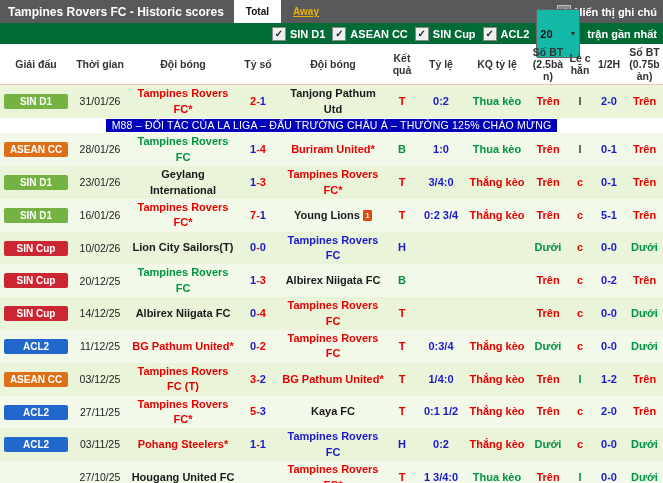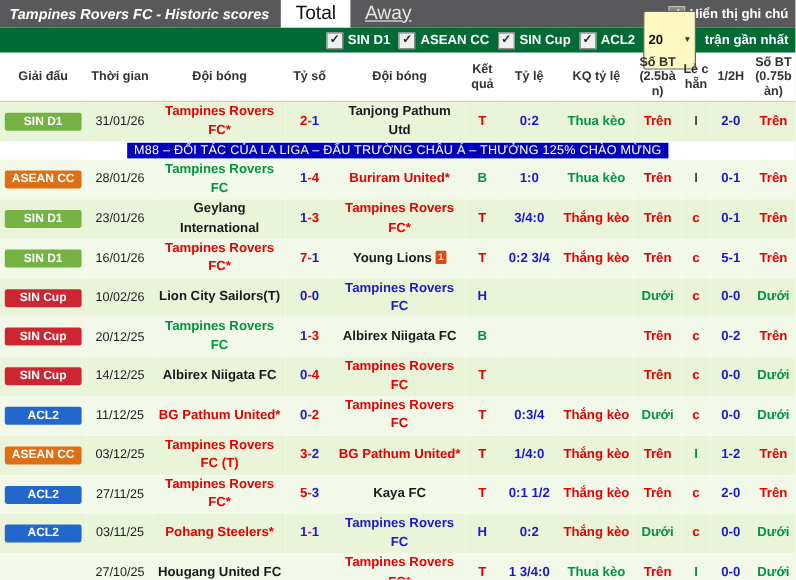--- a/index.html
+++ b/index.html
@@ -8,7 +8,7 @@
 
   
   .titlebar{height:23px;background:var(--topbar-bg);display:flex;align-items:stretch;color:#fff;}
-  .titlebar .title{font-size:12px;font-weight:bold;display:flex;align-items:center;padding:0 10px 0 8px;font-style:italic;}
+  .titlebar .title{font-size:12px;font-weight:bold;display:flex;align-items:center;padding:0 10px 0 8px;}
   .tab{display:flex;align-items:center;font-size:16px;font-weight:normal;padding:0 12px;cursor:pointer;}
   .tab.active{background:#fff;color:#111;}
   .tab.link{color:#e5e5e5;text-decoration:underline;}

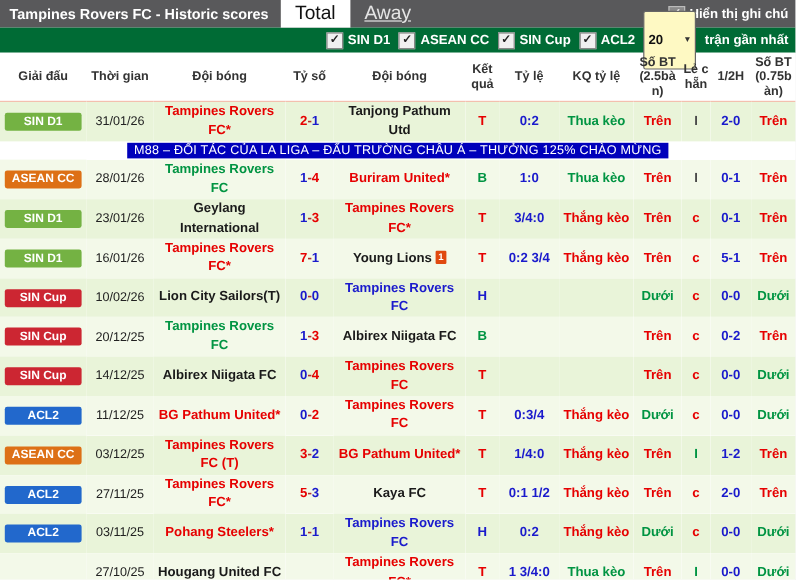--- a/index.html
+++ b/index.html
@@ -9,7 +9,7 @@
   
   .titlebar{height:23px;background:var(--topbar-bg);display:flex;align-items:stretch;color:#fff;}
   .titlebar .title{font-size:12px;font-weight:bold;display:flex;align-items:center;padding:0 10px 0 8px;}
-  .tab{display:flex;align-items:center;font-size:16px;font-weight:normal;padding:0 12px;cursor:pointer;}
+  .tab{display:flex;align-items:center;font-size:10px;font-weight:bold;padding:0 12px;cursor:pointer;}
   .tab.active{background:#fff;color:#111;}
   .tab.link{color:#e5e5e5;text-decoration:underline;}
   .tb-spacer{flex:1;}

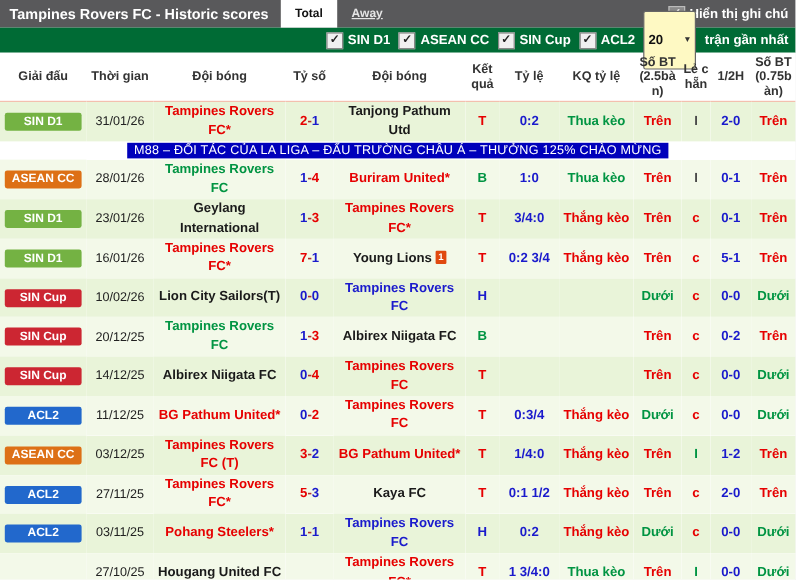--- a/index.html
+++ b/index.html
@@ -11,7 +11,7 @@
   .titlebar .title{font-size:12px;font-weight:bold;display:flex;align-items:center;padding:0 10px 0 8px;}
   .tab{display:flex;align-items:center;font-size:10px;font-weight:bold;padding:0 12px;cursor:pointer;}
   .tab.active{background:#fff;color:#111;}
-  .tab.link{color:#e5e5e5;text-decoration:underline;}
+  .tab.link{color:#eab308;text-decoration:underline;}
   .tb-spacer{flex:1;}
   .notes-toggle{display:flex;align-items:center;gap:4px;padding-right:6px;font-size:11px;font-weight:bold;}
   .cbx-dark{display:inline-block;width:12px;height:12px;background:#8a8a8a;border:1px solid #bbb;

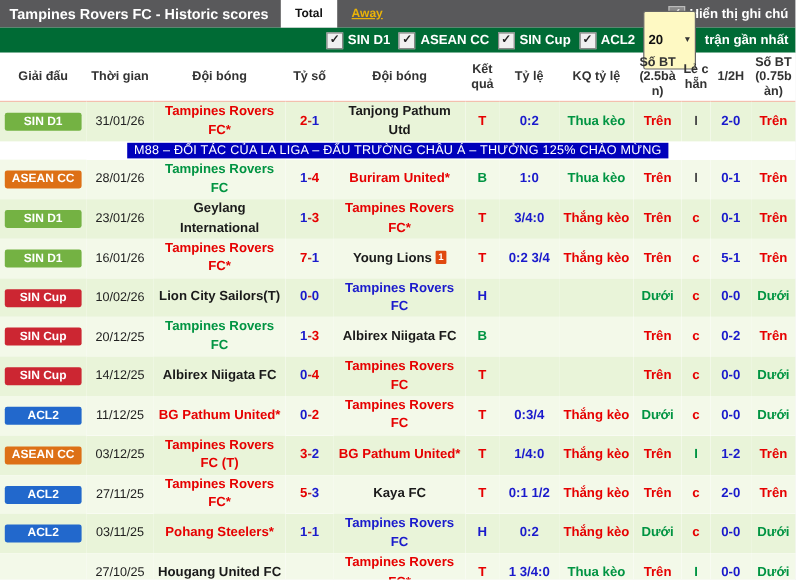--- a/index.html
+++ b/index.html
@@ -24,7 +24,7 @@
   .cbx{display:inline-block;width:12px;height:12px;background:#f0f0f0;border:1px solid #888;
     font-size:10px;line-height:12px;text-align:center;color:#222;font-weight:bold;}
   .select{display:inline-flex;align-items:center;justify-content:space-between;width:36px;height:15px;
-    background:#fef9c3;border:1px solid #666;color:#111;font-size:11px;font-weight:bold;padding:16px 3px;border-radius:2px;}
+    background:#14b8a6;border:1px solid #666;color:#111;font-size:11px;font-weight:bold;padding:16px 3px;border-radius:2px;}
   .select .caret{font-size:7px;color:#333;}
 
   

